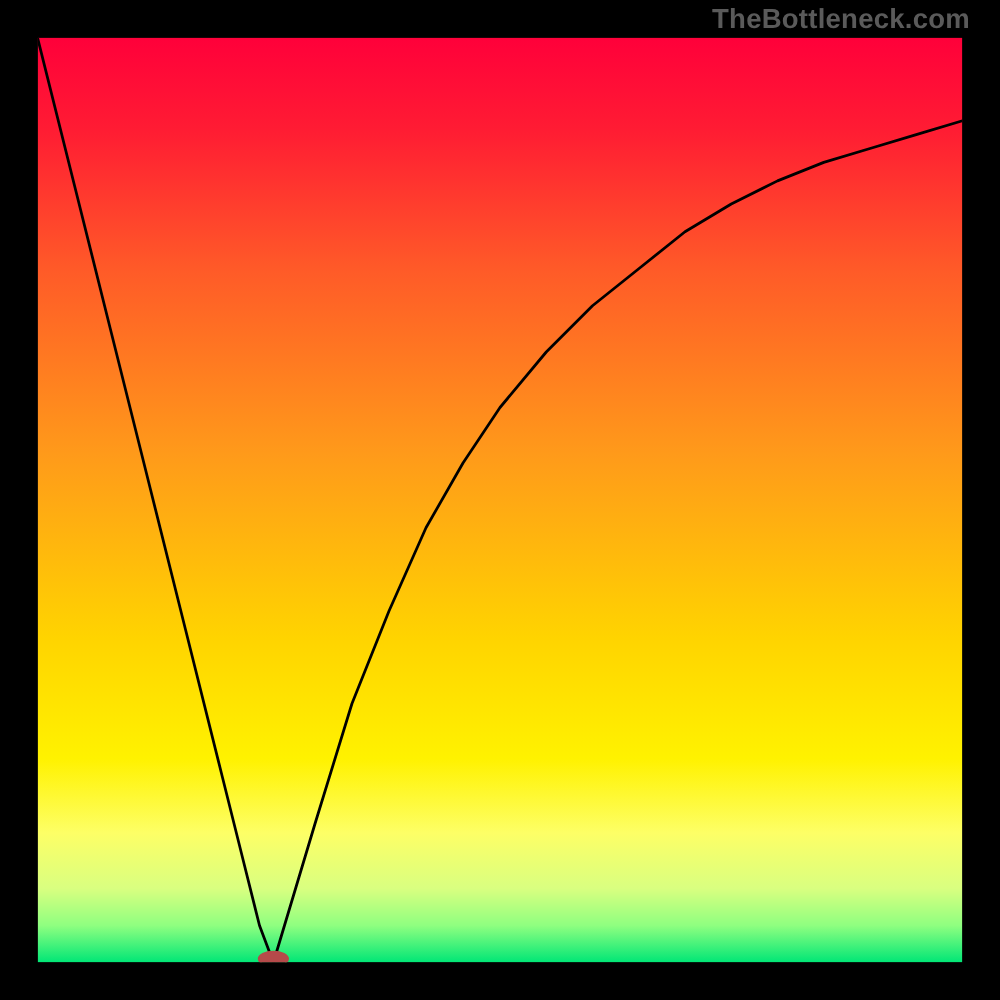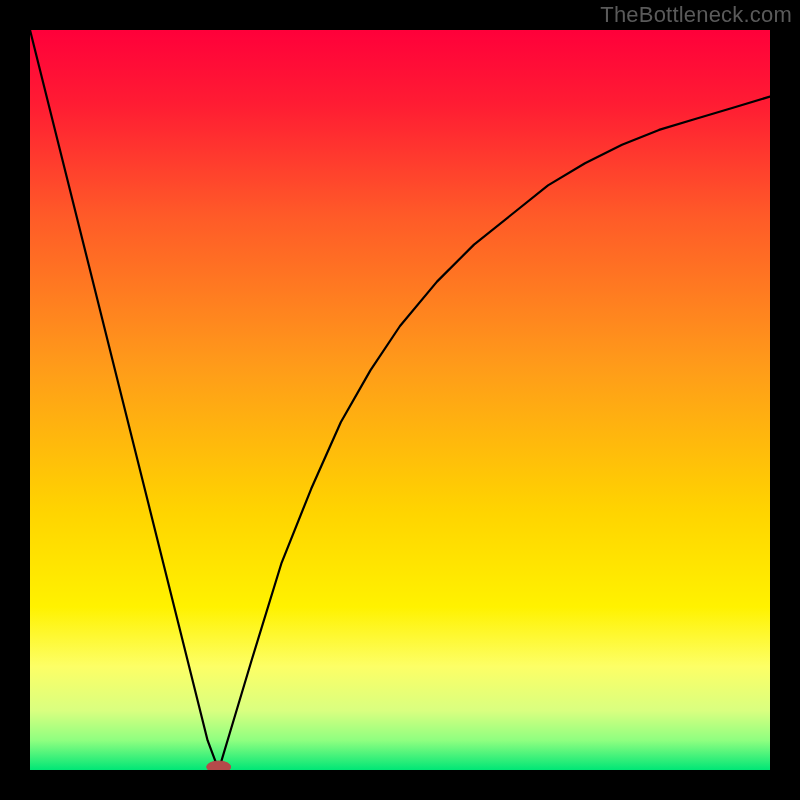--- a/index.html
+++ b/index.html
@@ -20,10 +20,10 @@
   .watermark {
     position: absolute;
     top: 2px;
-    right: 8px;
+    right: 24px;
     color: #5a5a5a;
     font-size: 22px;
-    font-weight: 400;
+    font-weight: 700;
     letter-spacing: 0.2px;
     z-index: 10;
   }

